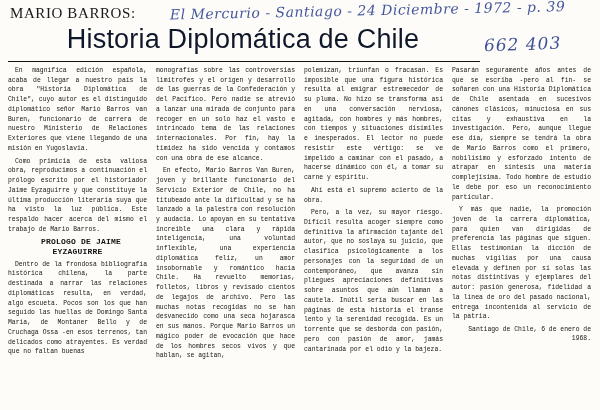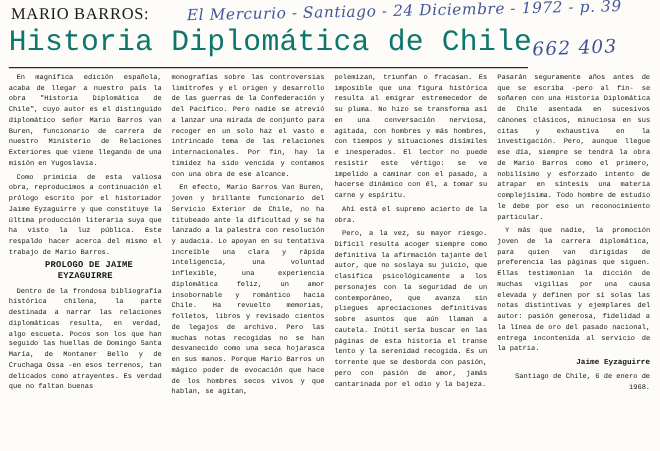--- a/index.html
+++ b/index.html
@@ -64,10 +64,10 @@
     top: 24px;
     left: 8px;
     width: 470px;
-    text-align: right;
-    font-family: Liberation Mono, monospace;
+    text-align: center;
+    font-family: Liberation Sans, sans-serif;
     font-size: 27px;
-    color: #0f766e;
+    color: #0f172a;
     letter-spacing: 0.2px;
     white-space: nowrap;
   }

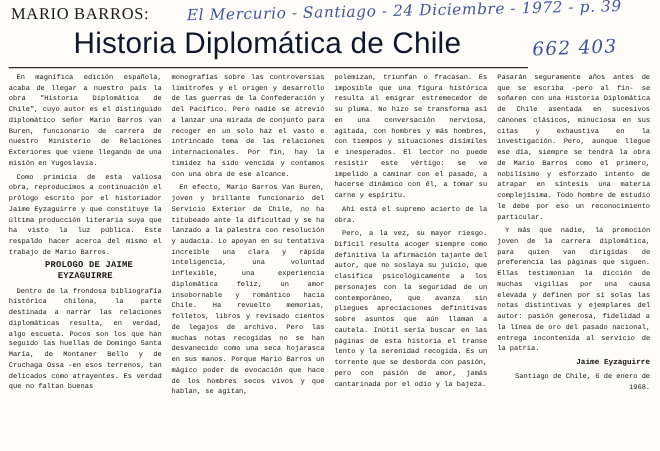--- a/index.html
+++ b/index.html
@@ -168,7 +168,6 @@
     <div class="col">
       <p class="noindent">Pasarán seguramente años antes de que se escriba -pero al fin- se soñaren con una Historia Diplomática de Chile asentada en sucesivos cánones clásicos, minuciosa en sus citas y exhaustiva en la investigación. Pero, aunque llegue ese día, siempre se tendrá la obra de Mario Barros como el primero, nobilísimo y esforzado intento de atrapar en síntesis una materia complejísima. Todo hombre de estudio le debe por eso un reconocimiento particular.</p>
       <p>Y más que nadie, la promoción joven de la carrera diplomática, para quien van dirigidas de preferencia las páginas que siguen. Ellas testimonian la dicción de muchas vigilias por una causa elevada y definen por sí solas las notas distintivas y ejemplares del autor: pasión generosa, fidelidad a la línea de oro del pasado nacional, entrega incontenida al servicio de la patria.</p>
-      <p class="signature">Jaime Eyzaguirre</p>
       <p class="sign-place">Santiago de Chile, 6 de enero de 1968.</p>
     </div>
 

